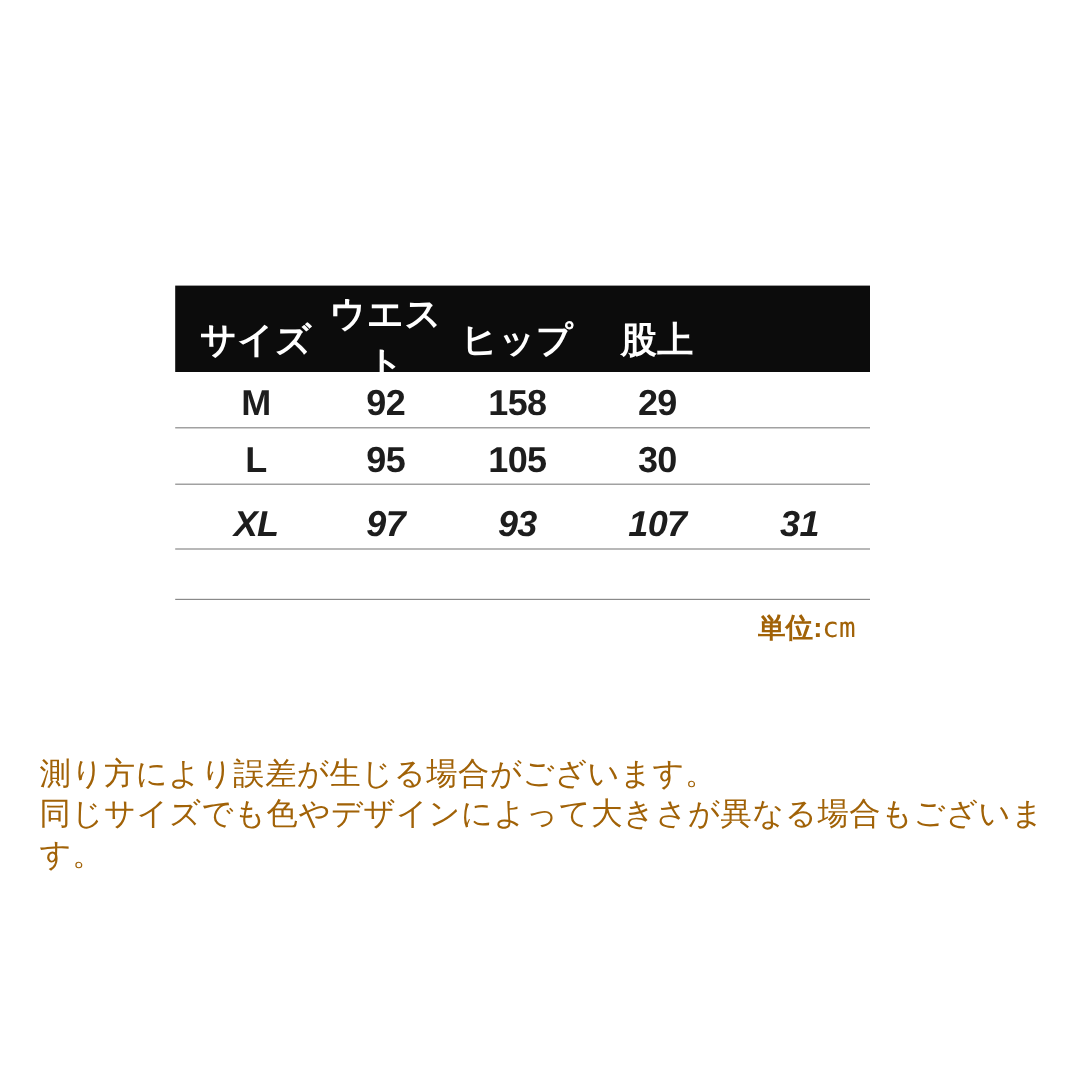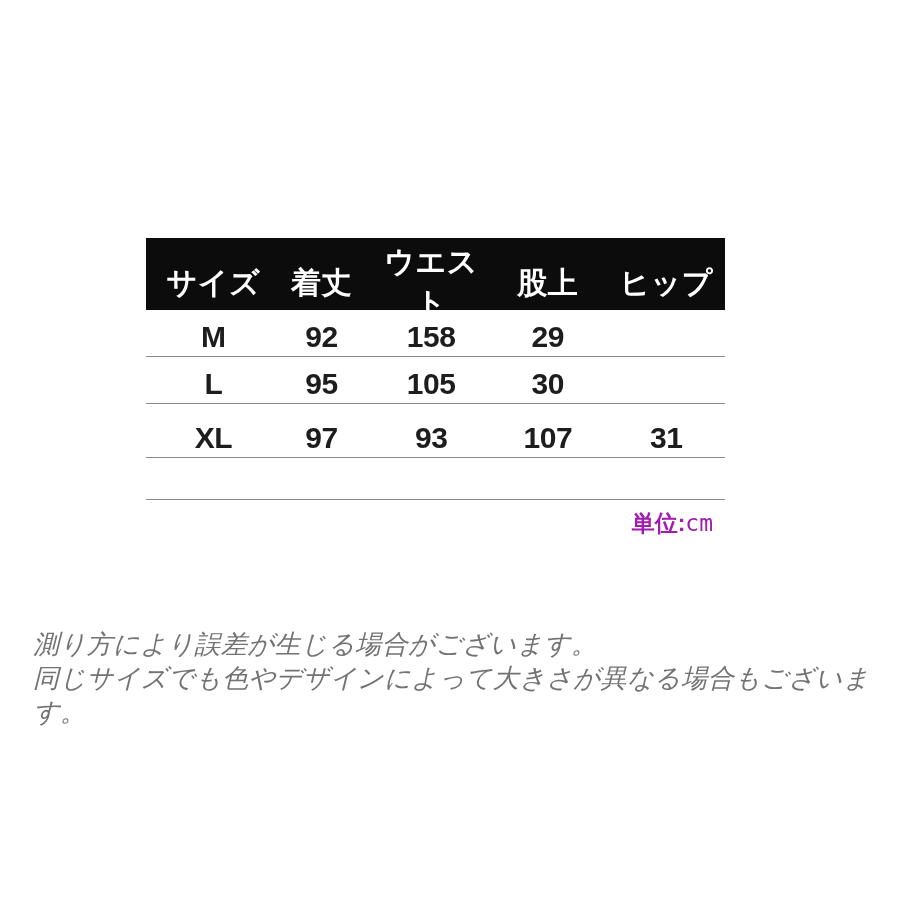--- a/index.html
+++ b/index.html
@@ -96,7 +96,6 @@
 
     <div class="chart-header grid-5">
       <div class="cell col-size">サイズ</div>
-      <div class="cell">着丈</div>
       <div class="cell">ウエスト</div>
       <div class="cell">股上</div>
       <div class="cell">ヒップ</div>

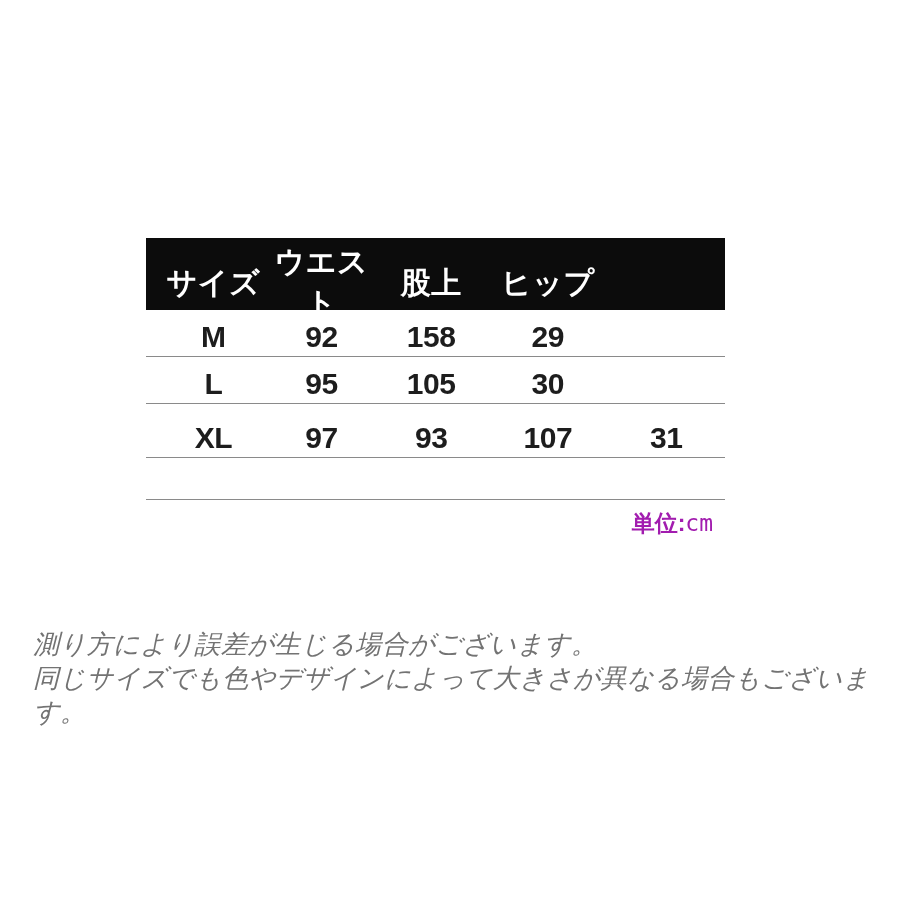--- a/index.html
+++ b/index.html
@@ -97,8 +97,8 @@
     <div class="chart-header grid-5">
       <div class="cell col-size">サイズ</div>
       <div class="cell">ウエスト</div>
+      <div class="cell">ヒップ</div>
       <div class="cell">股上</div>
-      <div class="cell">ヒップ</div>
     </div>
 
     <div class="chart-row row-m grid-5">

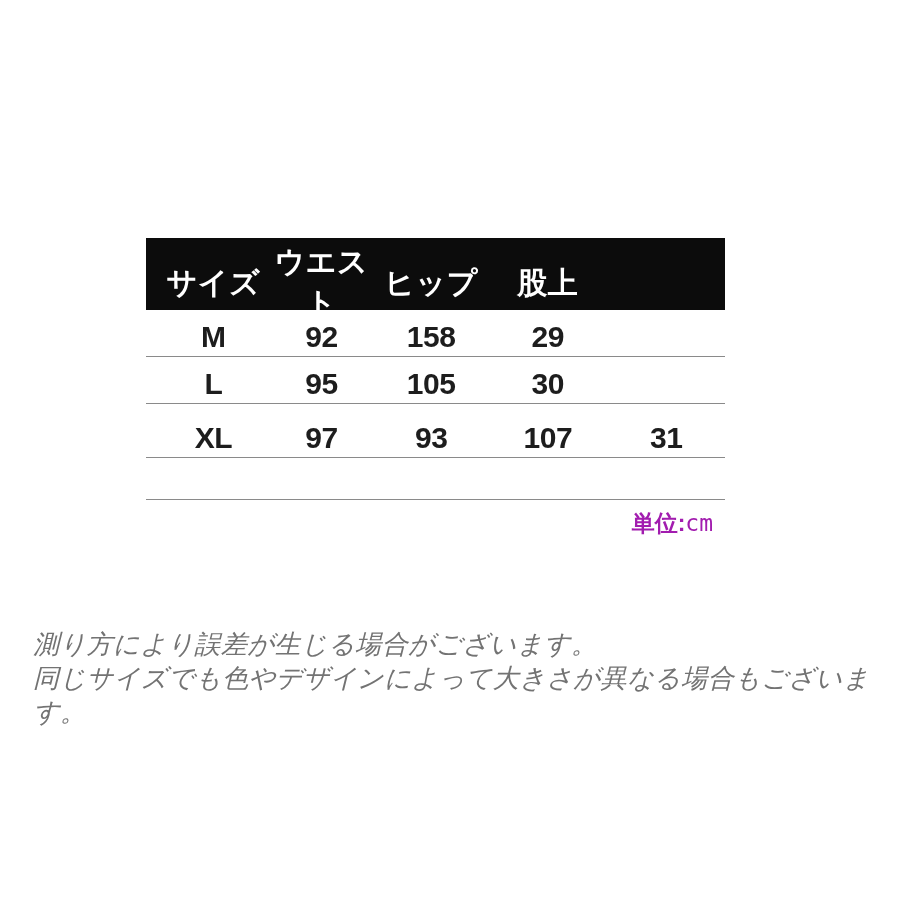--- a/index.html
+++ b/index.html
@@ -47,7 +47,7 @@
     border-bottom: 1.5px solid #8a8a8a;
   }
   .row-m, .row-l { height: 46px; }
-  .row-xl { height: 53px; }
+  .row-xl { height: 53px; font-style: italic; }
   .chart-row .cell {
     text-align: center;
     font-size: 30px;

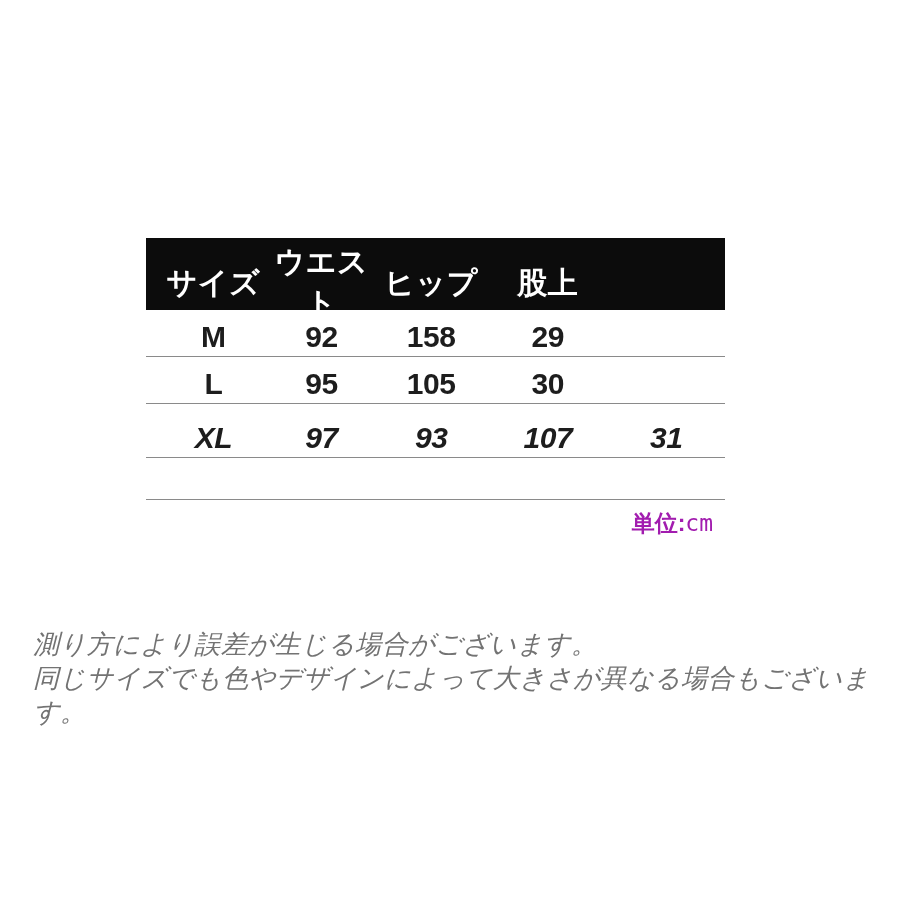--- a/index.html
+++ b/index.html
@@ -65,7 +65,7 @@
     text-align: right;
     padding-right: 12px;
     font-size: 23px;
-    color: #a21caf;
+    color: #a16207;
   }
   .unit-prefix {
     font-weight: 600;

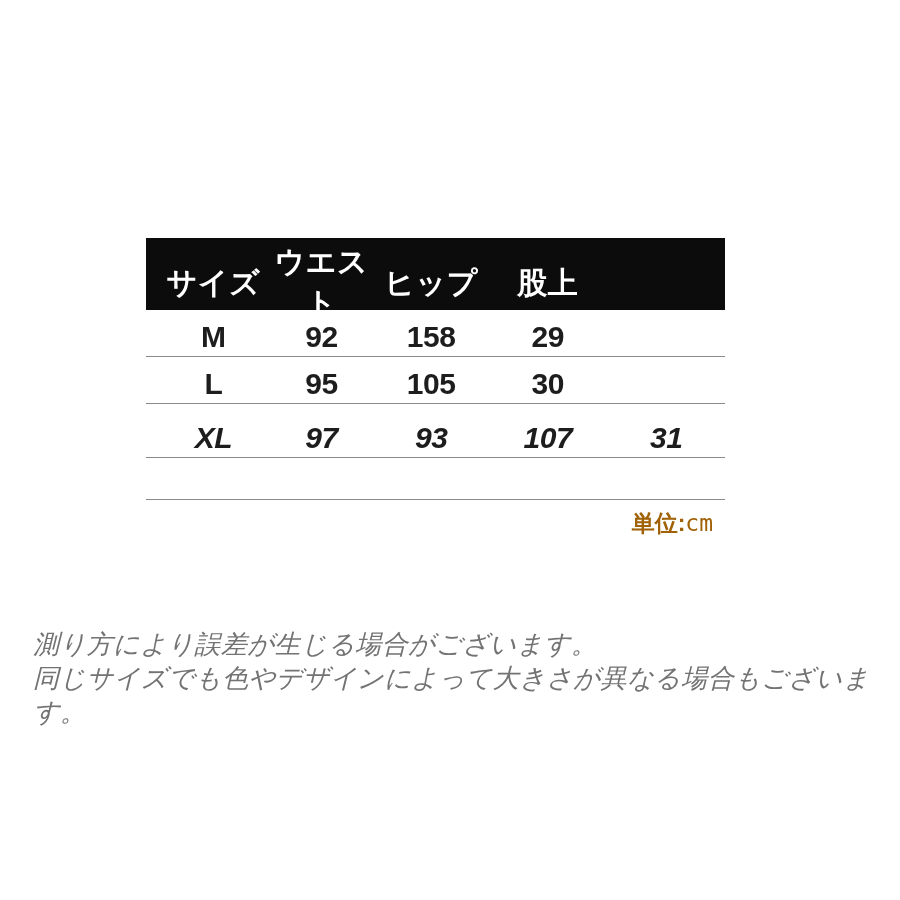--- a/index.html
+++ b/index.html
@@ -82,9 +82,8 @@
     width: 860px;
     font-size: 26px;
     line-height: 34px;
-    color: #737373;
+    color: #a16207;
     letter-spacing: 0.5px;
-    font-style: italic;
   }
 </style>
 </head>

